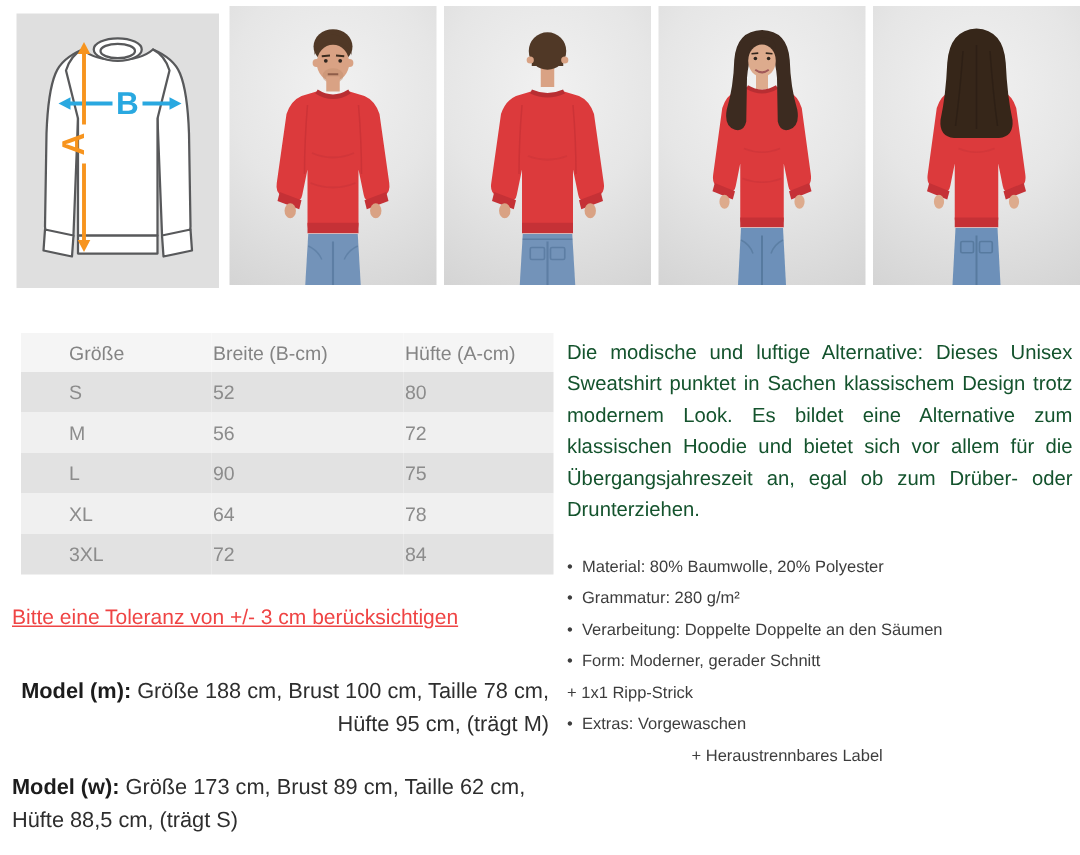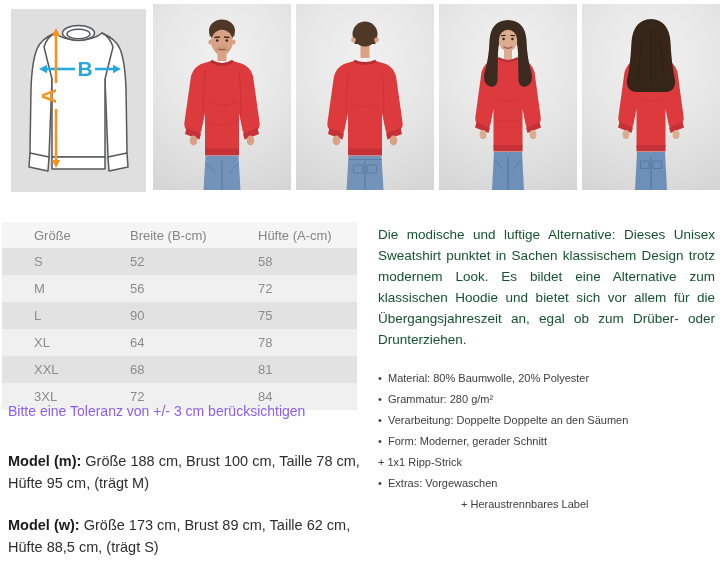--- a/index.html
+++ b/index.html
@@ -16,7 +16,7 @@
   .p1{left:153px;} .p2{left:296px;} .p3{left:439px;} .p4{left:582px;}
 
   
-  .size-table{position:absolute;left:2px;top:222px;width:355px;
+  .size-table{position:absolute;left:14px;top:222px;width:355px;
               border-collapse:collapse;table-layout:fixed;
               font-size:13px;color:#8c8c8c;}
   .size-table col.c1{width:127px;} .size-table col.c2{width:128px;} .size-table col.c3{width:100px;}

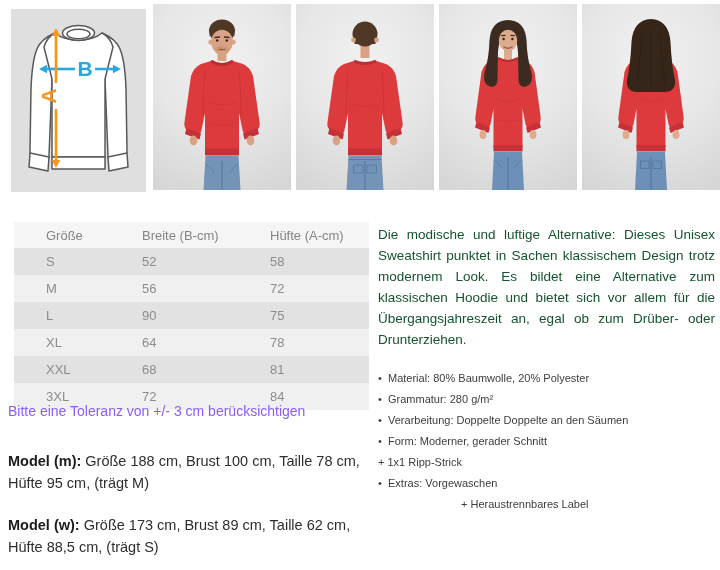--- a/index.html
+++ b/index.html
@@ -191,7 +191,7 @@
       <tr>
         <td>S</td>
         <td>52</td>
-        <td>58</td>
+        <td>80</td>
       </tr>
       <tr>
         <td>M</td>

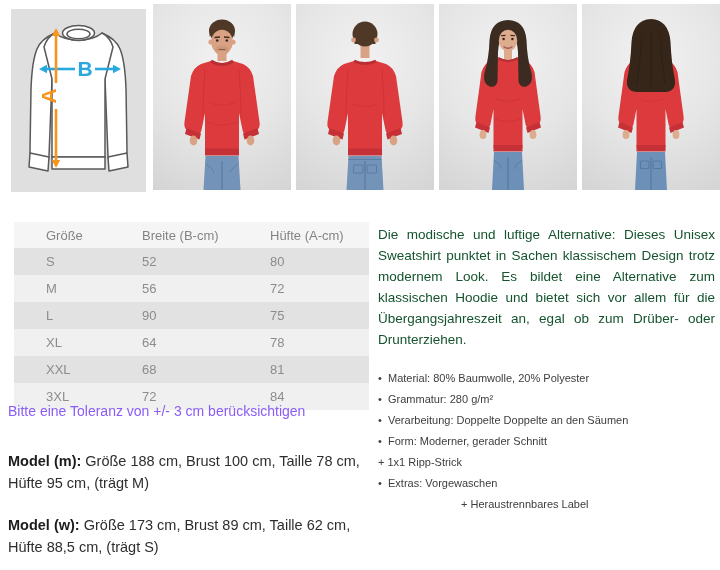--- a/index.html
+++ b/index.html
@@ -209,11 +209,6 @@
         <td>78</td>
       </tr>
       <tr>
-        <td>XXL</td>
-        <td>68</td>
-        <td>81</td>
-      </tr>
-      <tr>
         <td>3XL</td>
         <td>72</td>
         <td>84</td>

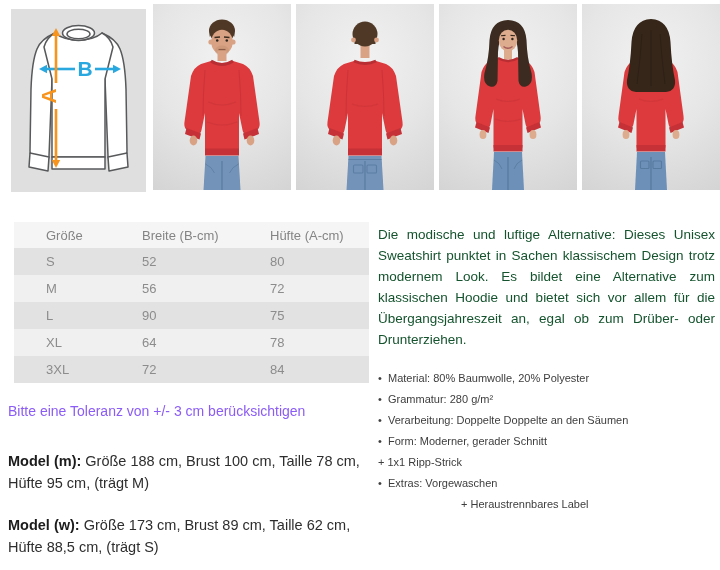--- a/index.html
+++ b/index.html
@@ -28,7 +28,7 @@
 
   
   .tolerance{position:absolute;left:8px;top:403px;width:356px;margin:0;
-             font-size:14px;color:#8b5cf6;}
+             font-size:14px;color:#ef4444;text-decoration:underline;}
   .model-note{position:absolute;left:8px;width:358px;margin:0;
               font-size:14.5px;line-height:22px;color:#2e2e2e;}
   .model-m{top:450px;} .model-w{top:514px;}

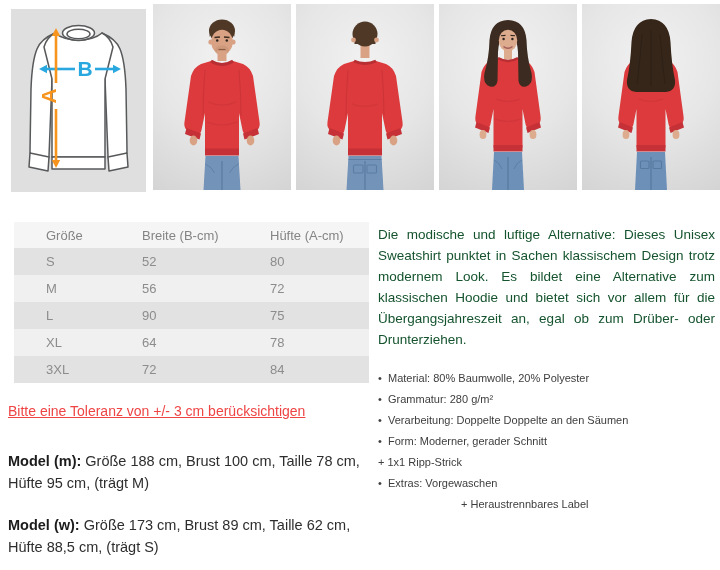--- a/index.html
+++ b/index.html
@@ -31,7 +31,7 @@
              font-size:14px;color:#ef4444;text-decoration:underline;}
   .model-note{position:absolute;left:8px;width:358px;margin:0;
               font-size:14.5px;line-height:22px;color:#2e2e2e;}
-  .model-m{top:450px;} .model-w{top:514px;}
+  .model-m{top:450px;text-align:right;} .model-w{top:514px;}
   .model-note b{color:#1c1c1c;}
 
   

